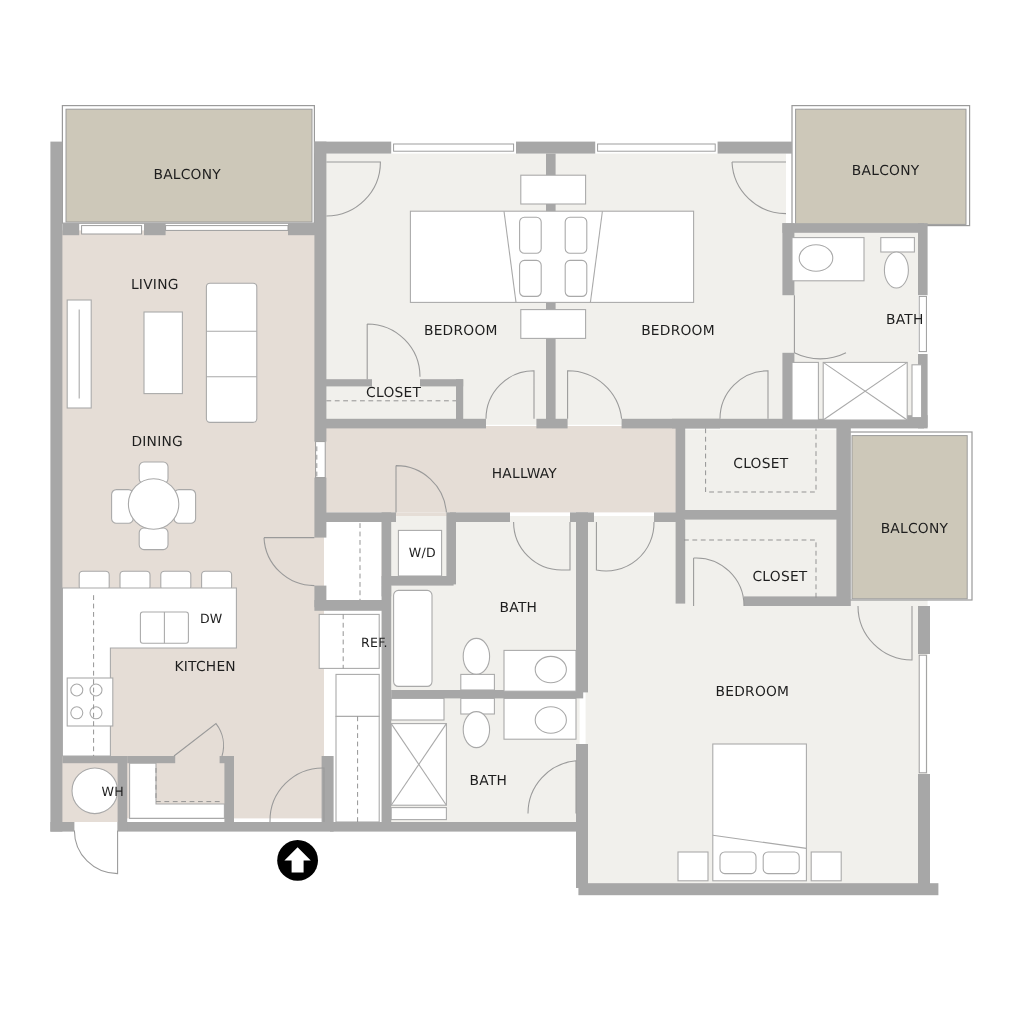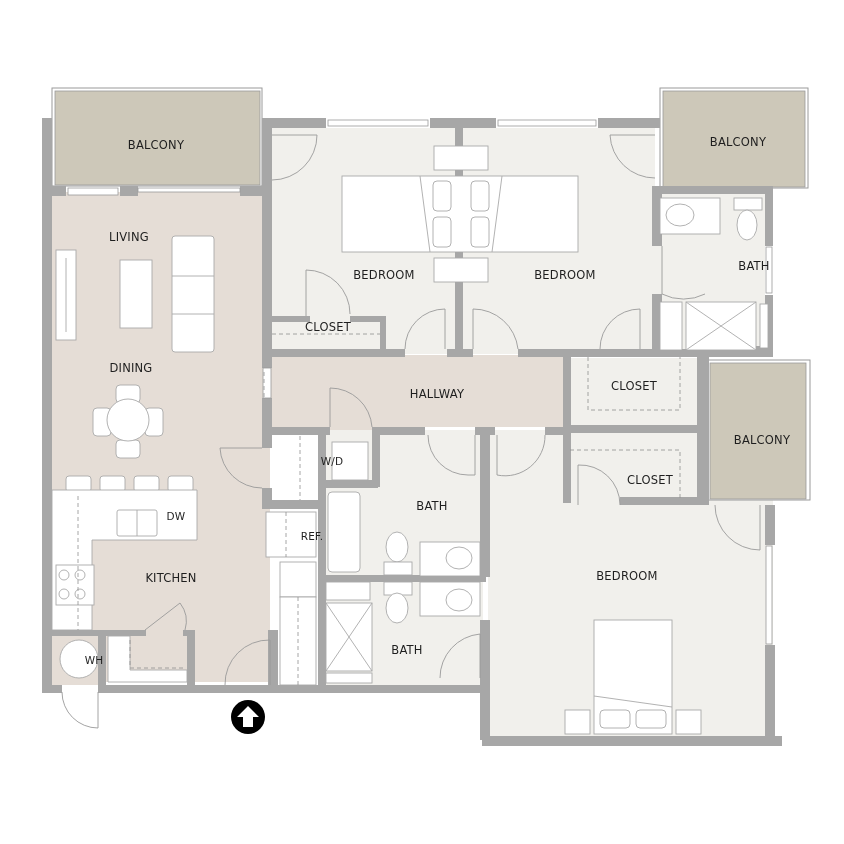--- a/index.html
+++ b/index.html
@@ -255,7 +255,7 @@
 <div class="lbl" style="left:754px;top:266px">BATH</div>
 <div class="lbl" style="left:432px;top:506px">BATH</div>
 <div class="lbl" style="left:407px;top:650px">BATH</div>
-<div class="lbl small" style="left:332px;top:461px">W/D</div>
+<div class="lbl small" style="left:352px;top:461px">W/D</div>
 <div class="lbl small" style="left:312px;top:536px">REF.</div>
 <div class="lbl small" style="left:176px;top:516px">DW</div>
 <div class="lbl small" style="left:94px;top:660px">WH</div>

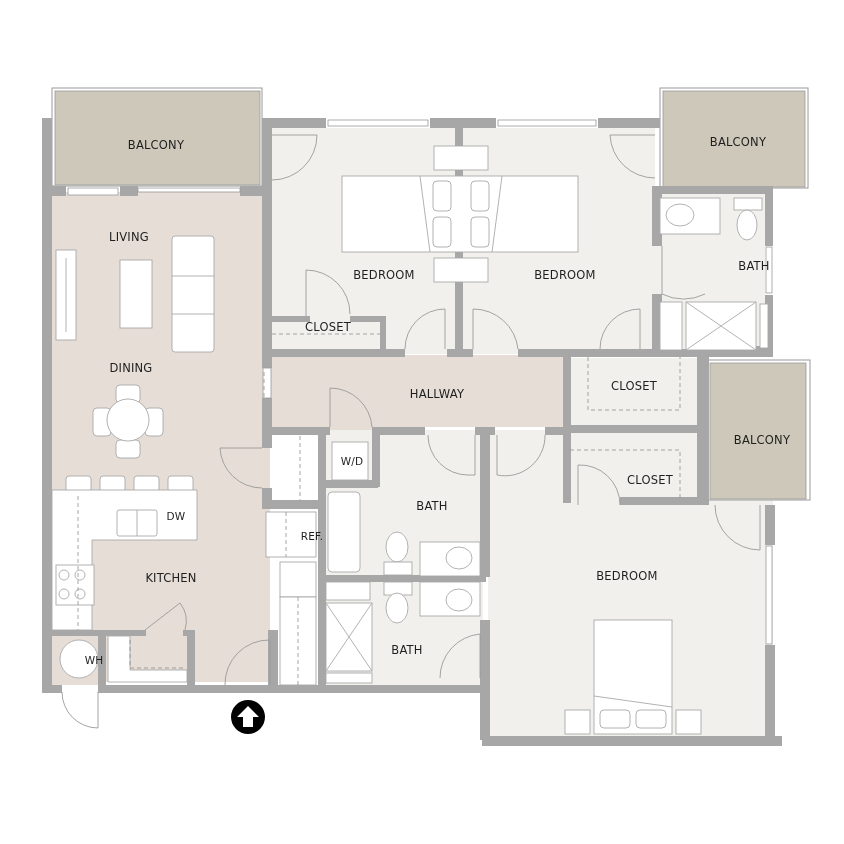--- a/index.html
+++ b/index.html
@@ -244,7 +244,7 @@
 <div class="lbl" style="left:762px;top:440px">BALCONY</div>
 <div class="lbl" style="left:129px;top:237px">LIVING</div>
 <div class="lbl" style="left:131px;top:368px">DINING</div>
-<div class="lbl" style="left:171px;top:578px">KITCHEN</div>
+<div class="lbl" style="left:171px;top:555px">KITCHEN</div>
 <div class="lbl" style="left:384px;top:275px">BEDROOM</div>
 <div class="lbl" style="left:565px;top:275px">BEDROOM</div>
 <div class="lbl" style="left:627px;top:576px">BEDROOM</div>

